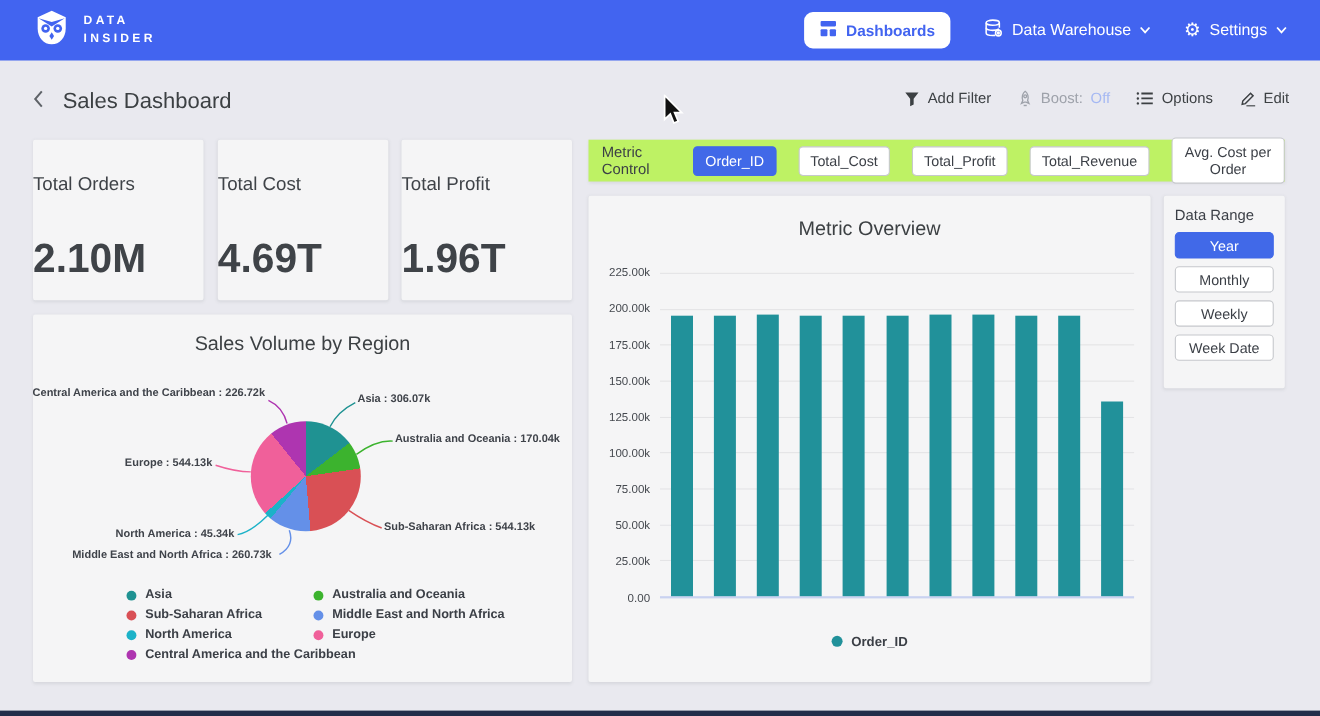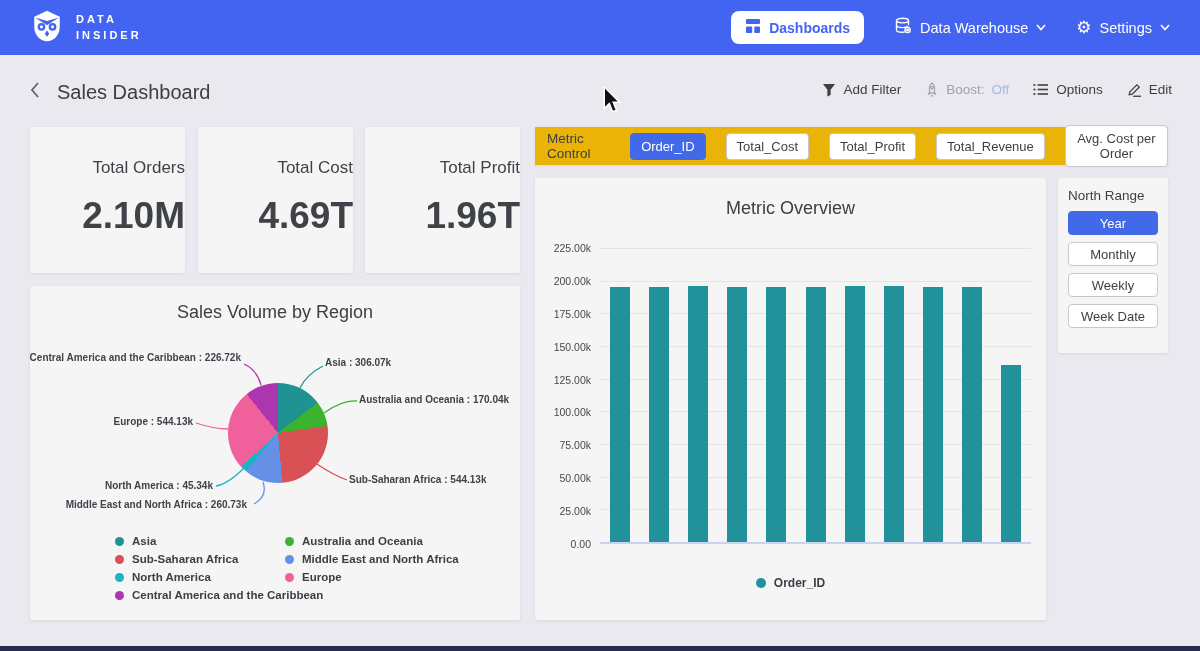--- a/index.html
+++ b/index.html
@@ -32,7 +32,7 @@
   .kpi-value { font-size:37px; font-weight:bold; color:#3f4348; margin-top:17px; }
 
   
-  .metric-bar { position:absolute; left:535px; top:127px; width:633px; height:38px; background:#eab308;
+  .metric-bar { position:absolute; left:535px; top:127px; width:633px; height:38px; background:#bef264;
                 box-shadow:0 1px 3px rgba(60,64,67,.10); display:flex; align-items:center; padding-left:12px; gap:20px; }
   .metric-label { font-size:13.5px; color:#3b3f46; margin-right:4px; }
   .metric-btn { background:#fff; border:1px solid #c6c8cc; border-radius:4px; padding:5px 10px; font-size:13px;

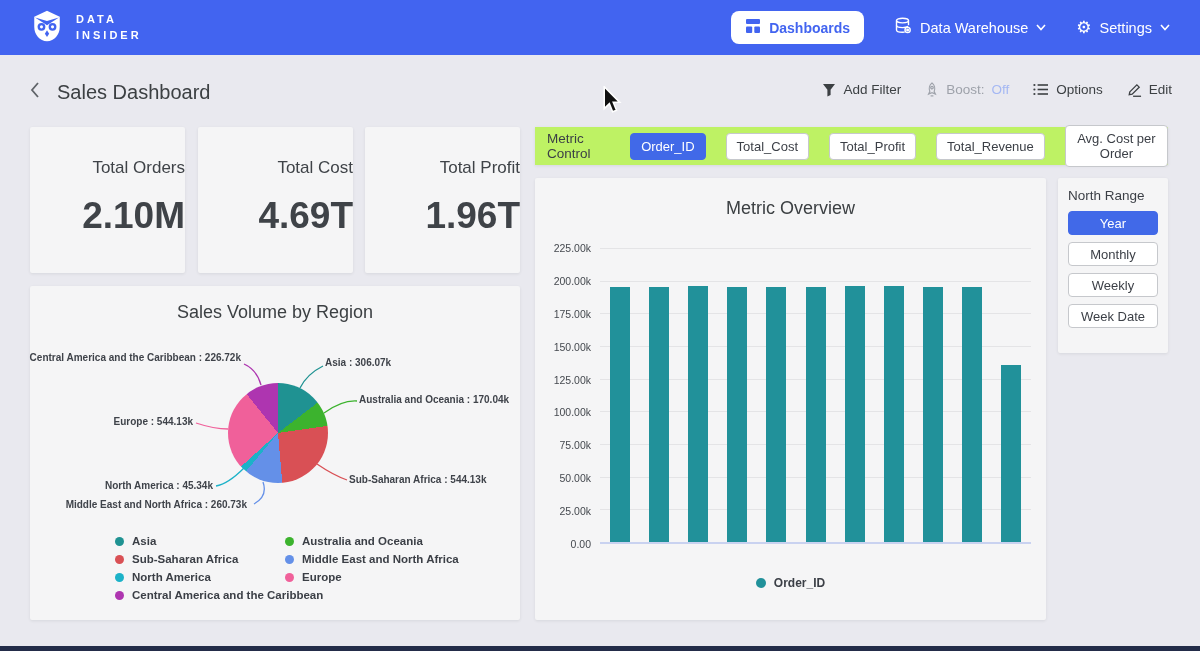--- a/index.html
+++ b/index.html
@@ -27,7 +27,7 @@
 
   
   .card { position:absolute; background:#f5f5f6; border-radius:2px; box-shadow:0 1px 3px rgba(60,64,67,.10); }
-  .kpi-card { width:155px; height:146px; top:127px; display:flex; flex-direction:column; align-items:flex-end; padding-top:31px; }
+  .kpi-card { width:155px; height:146px; top:127px; display:flex; flex-direction:column; align-items:flex-start; padding-top:31px;gap:19px; }
   .kpi-label { font-size:17px; color:#3f4348; }
   .kpi-value { font-size:37px; font-weight:bold; color:#3f4348; margin-top:17px; }
 

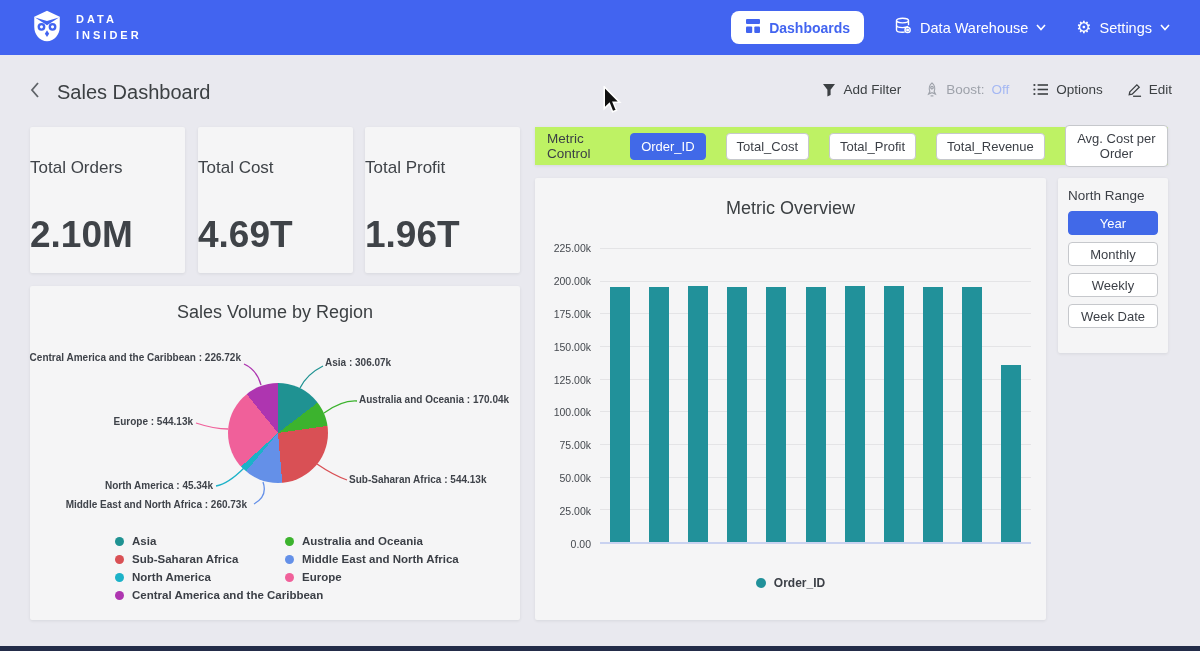--- a/index.html
+++ b/index.html
@@ -277,7 +277,7 @@
   </div>
 
   <div class="card range-card">
-    <div class="range-label">North Range</div>
+    <div class="range-label">Data Range</div>
     <button class="range-btn selected">Year</button>
     <button class="range-btn">Monthly</button>
     <button class="range-btn">Weekly</button>

